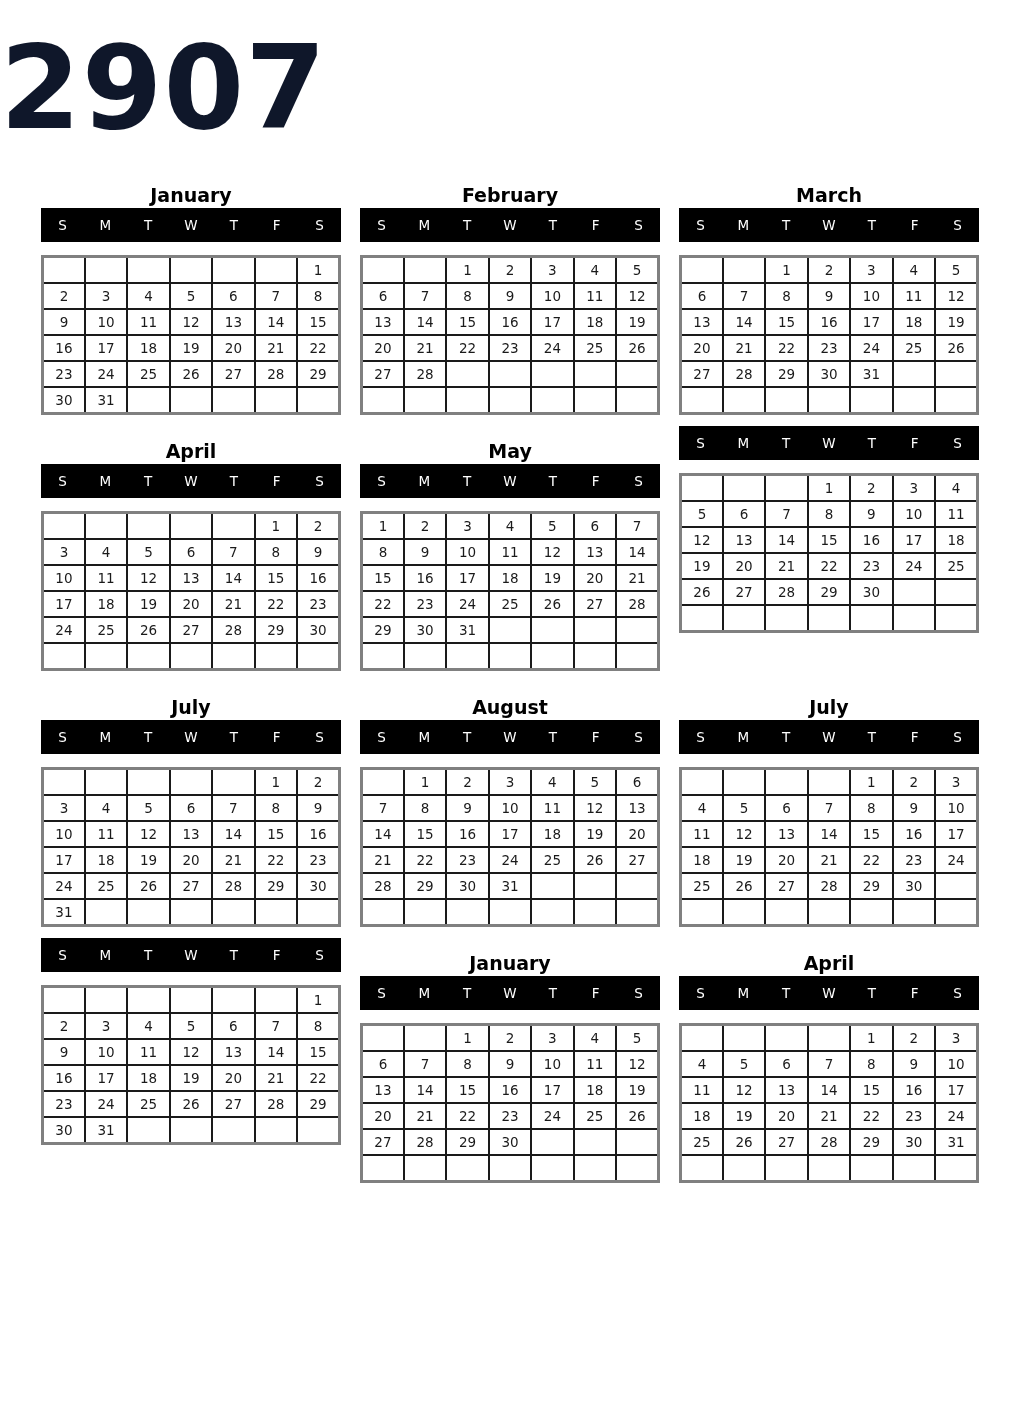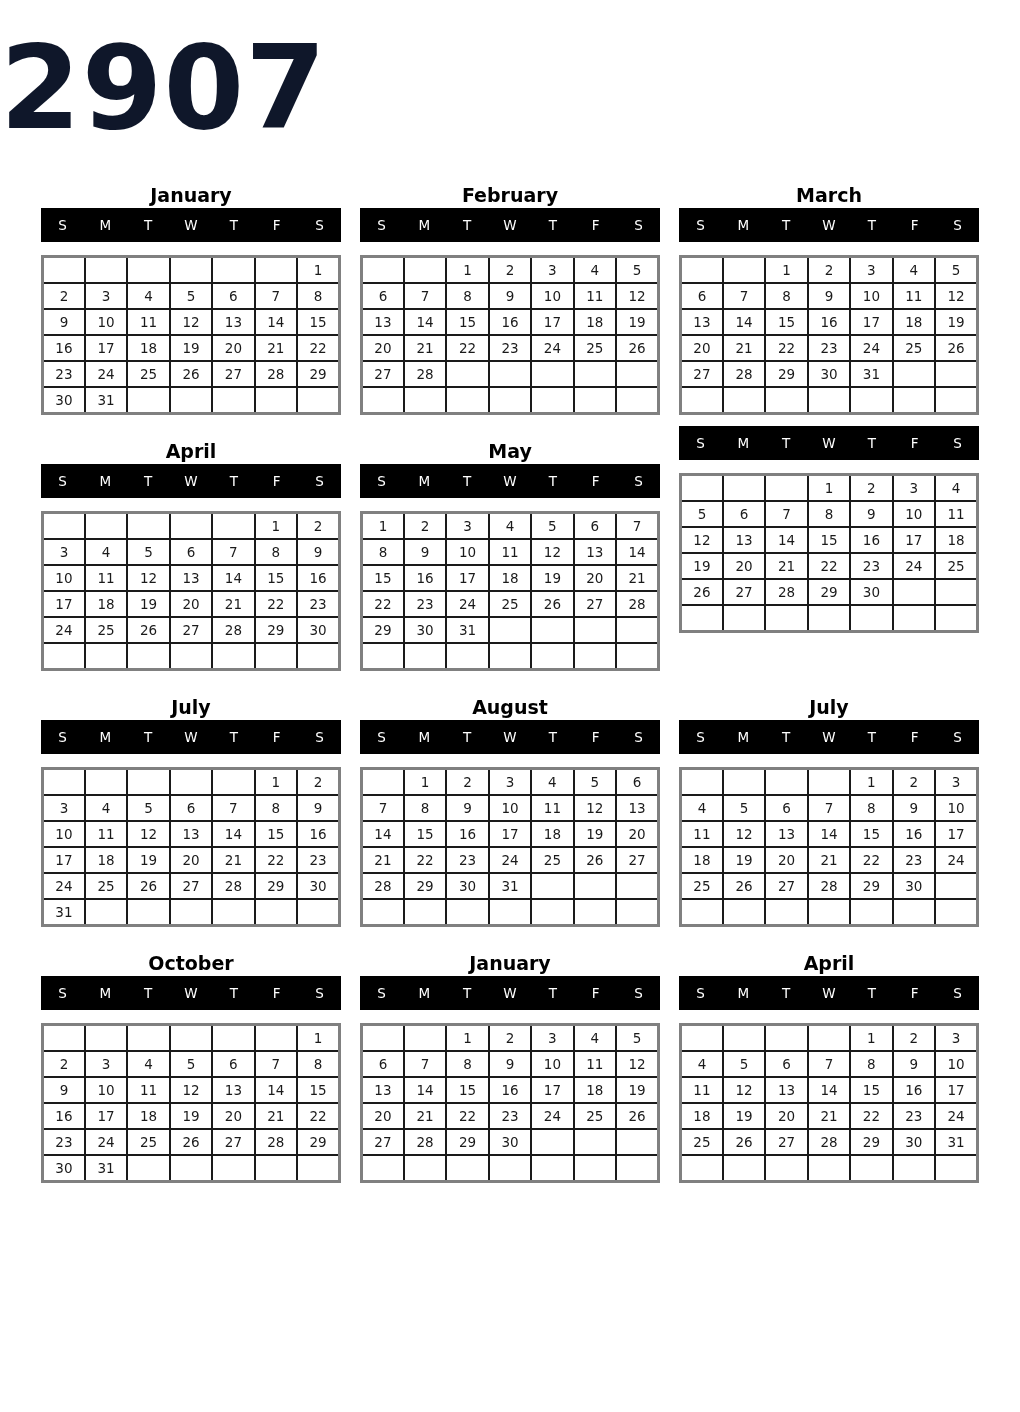--- a/index.html
+++ b/index.html
@@ -712,7 +712,6 @@
   </div>
 
   <div class="month-block">
-    <div class="month-title">October</div>
     <div class="weekday-bar">
         <span>S</span>
         <span>M</span>

